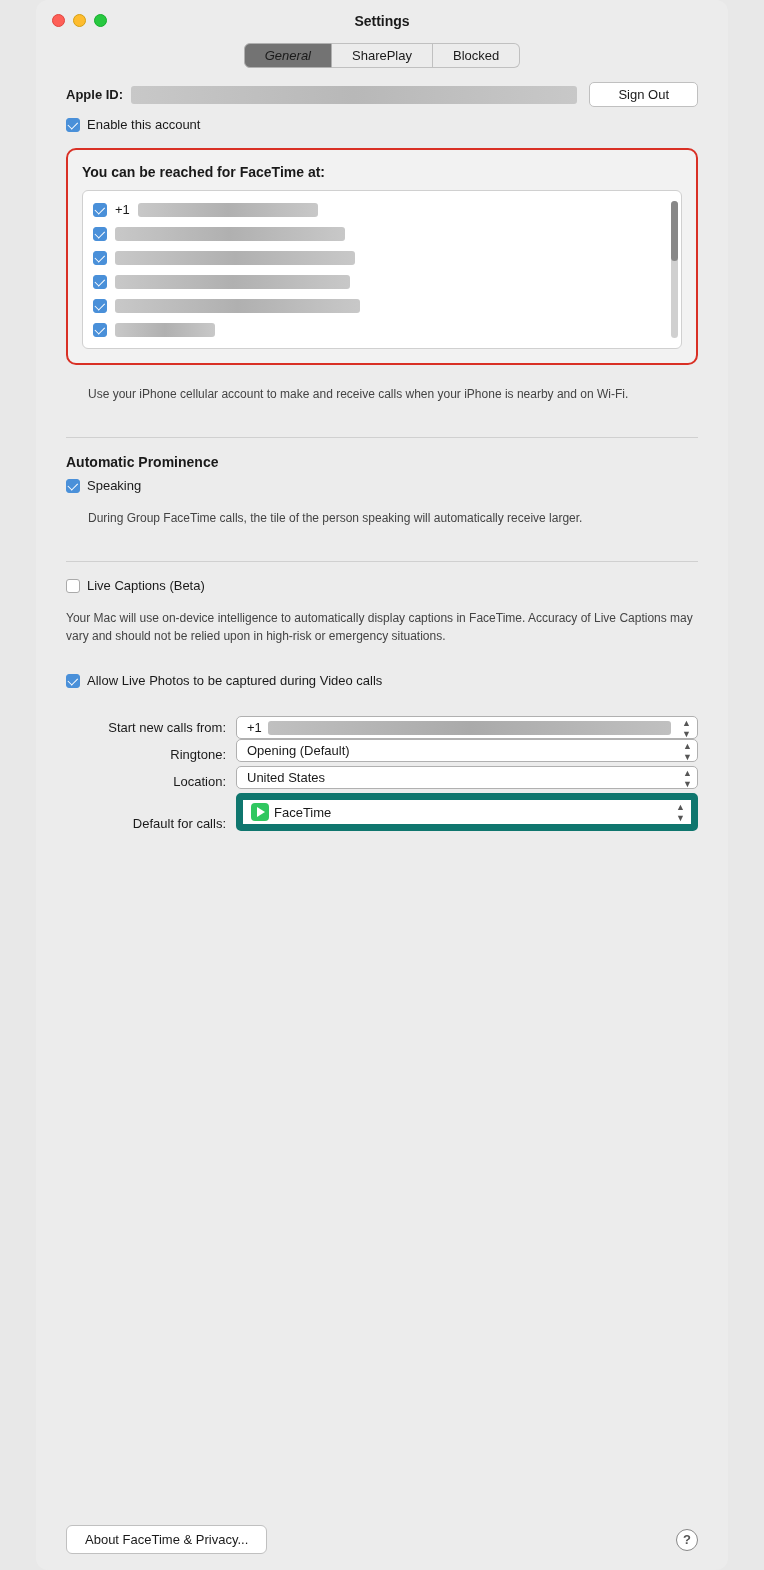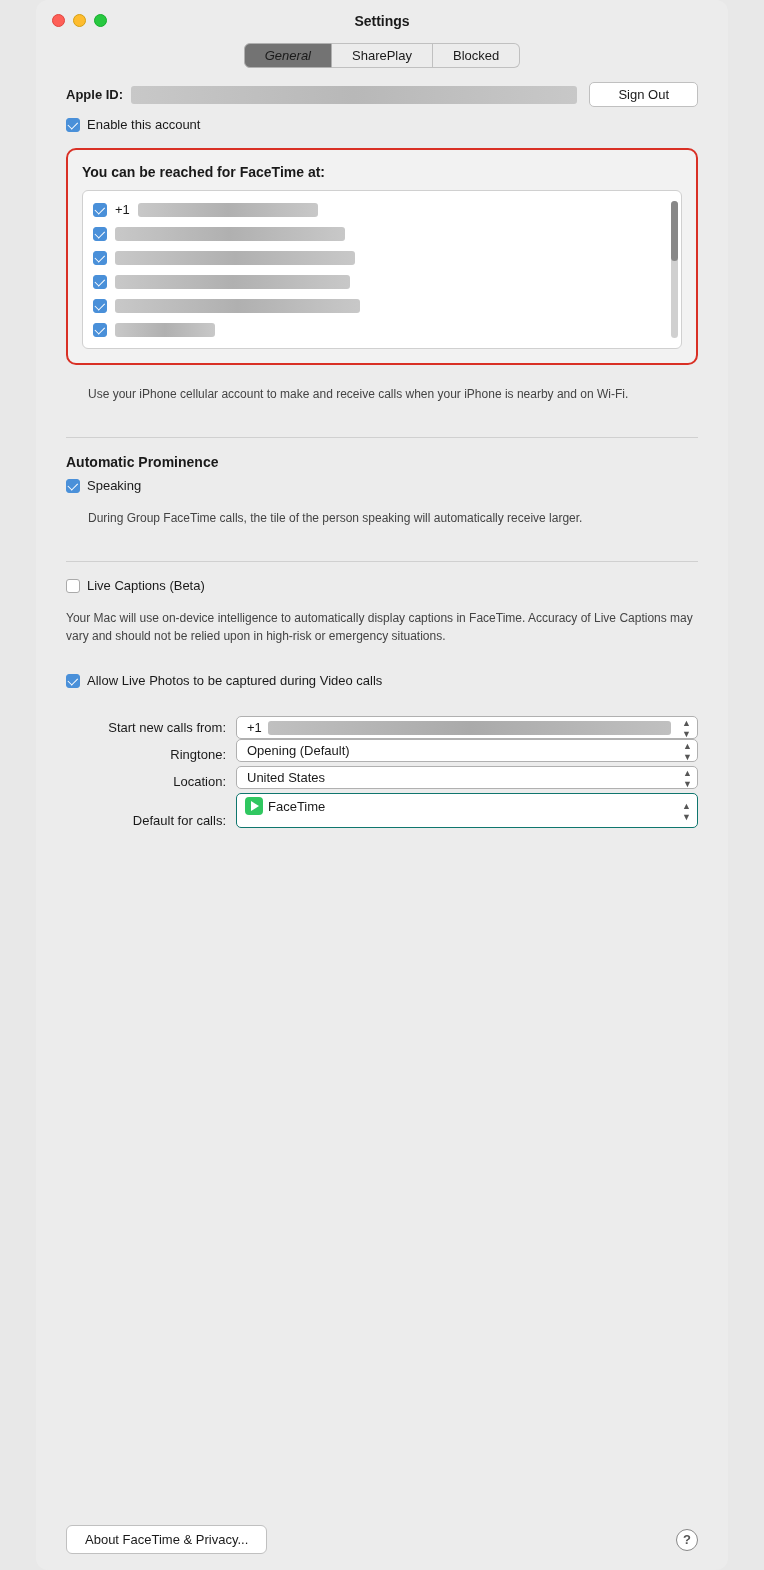--- a/index.html
+++ b/index.html
@@ -554,7 +554,7 @@
     <div class="form-row">
       <span class="form-row-label">Default for calls:</span>
       <div class="select-container">
-        <div style="display:flex; align-items:center; background:white; border:1px solid #0f766e; border-radius:5px; padding: 3px 26px 12px 8px; position:relative; cursor:pointer;">
+        <div style="display:flex; align-items:center; background:white; border:7px solid #0f766e; border-radius:5px; padding: 3px 26px 3px 8px; position:relative; cursor:pointer;">
           <div class="facetime-icon"></div>
           <span style="font-size:13px; color:#1a1a1a;">FaceTime</span>
           <div class="select-arrows">

